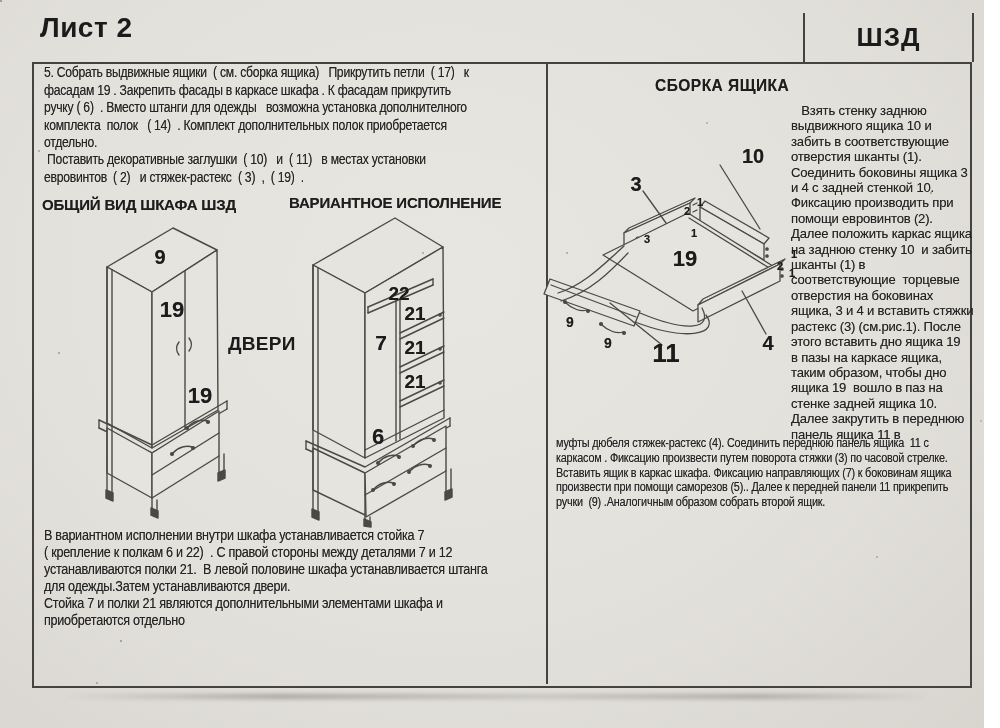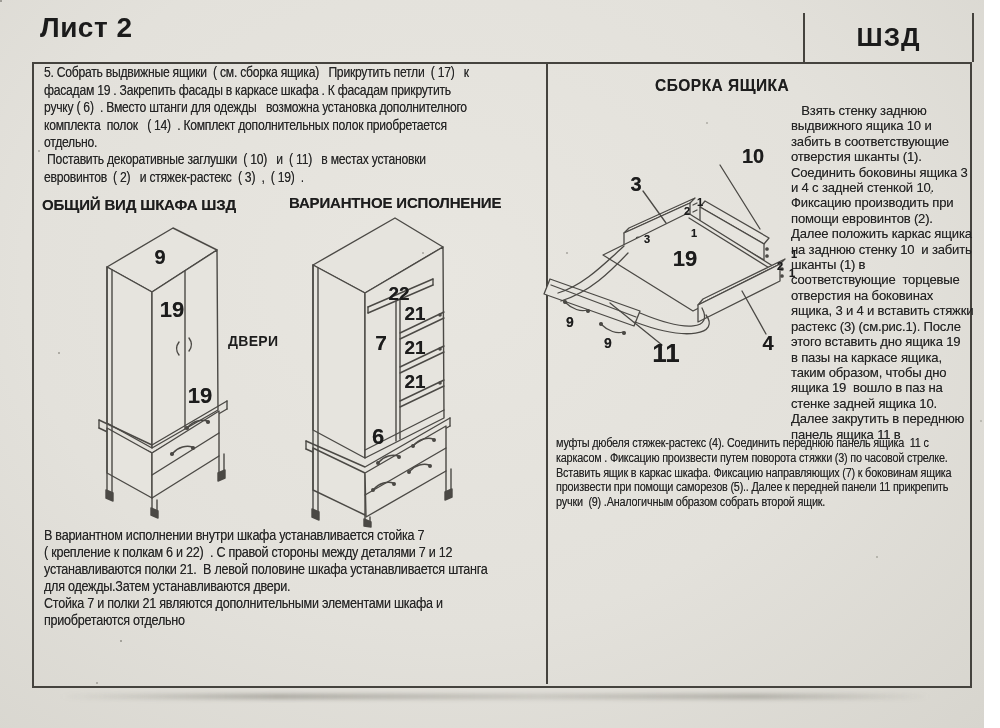--- a/index.html
+++ b/index.html
@@ -23,7 +23,7 @@
   .narrow{font-size:13.5px;line-height:15.4px;letter-spacing:-.2px;transform:scaleX(.97);color:#242424;}
   .wide{font-size:12.5px;line-height:14.8px;letter-spacing:-.25px;transform:scaleX(.87);color:#242424;}
   .plbl{position:absolute;transform:translate(-50%,-50%);font-weight:700;color:#1c1c1c;text-shadow:0 0 .5px rgba(40,40,40,.6);}
-  .doors{font-size:14px;font-weight:700;letter-spacing:.3px;color:#1c1c1c;}
+  .doors{font-size:19px;font-weight:700;letter-spacing:.3px;color:#1c1c1c;}
   svg{position:absolute;overflow:visible;}
   .smudge{left:60px;top:694px;width:870px;height:5px;filter:blur(2px);
     background:linear-gradient(to right, rgba(99,97,88,0) 0%, rgba(99,97,88,.45) 25%, rgba(99,97,88,.2) 55%, rgba(99,97,88,.4) 80%, rgba(99,97,88,0) 100%);}

